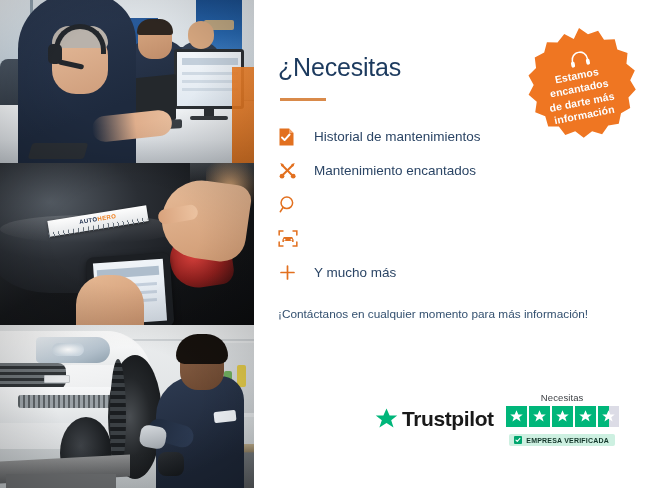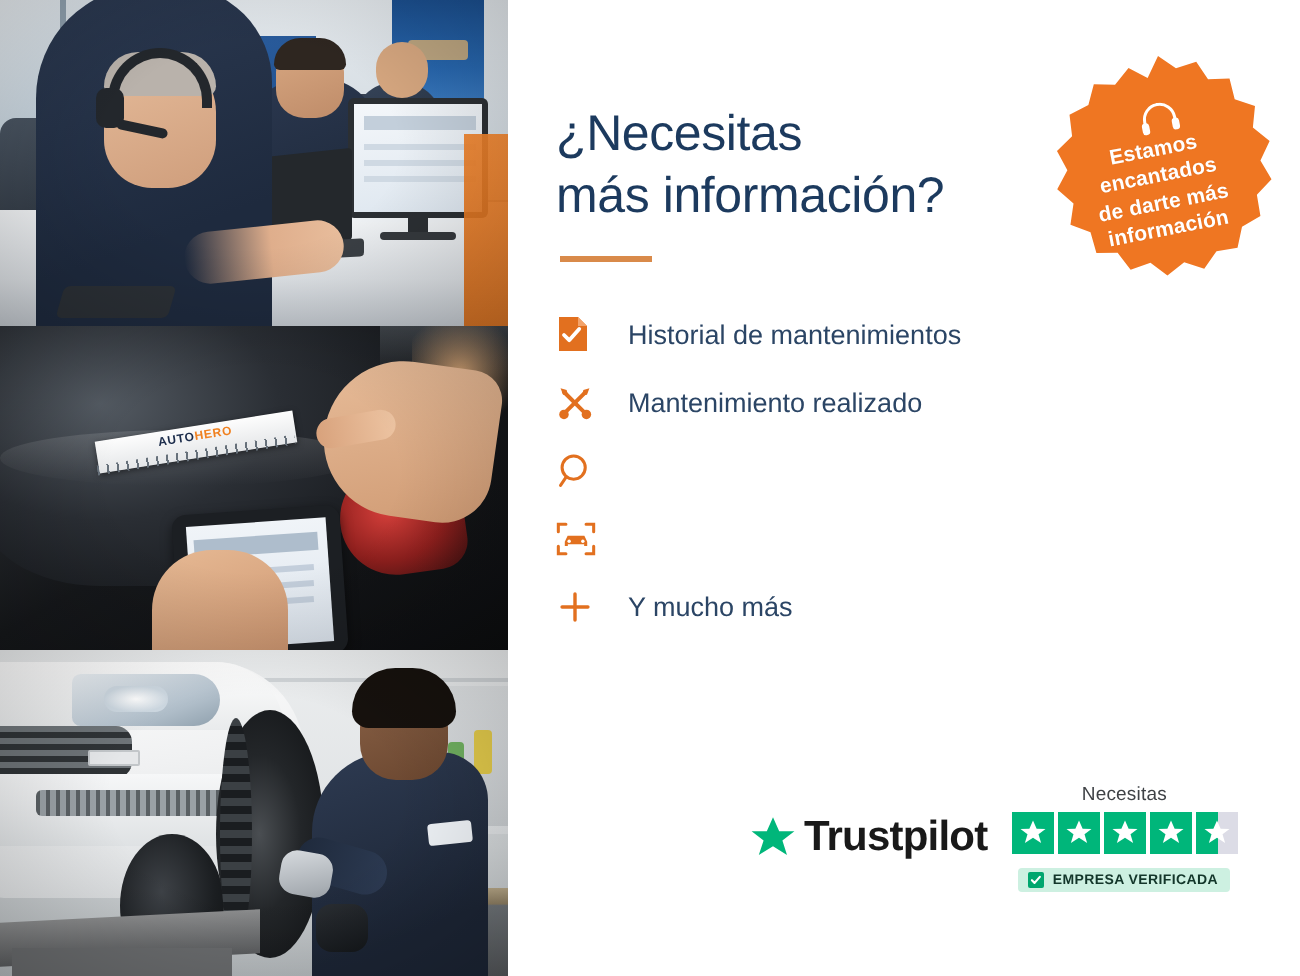--- a/index.html
+++ b/index.html
@@ -598,7 +598,6 @@
 
     <h1 class="headline">
       <span>¿Necesitas</span><br>
-      <span>más información?</span>
     </h1>
 
     <div class="divider"></div>

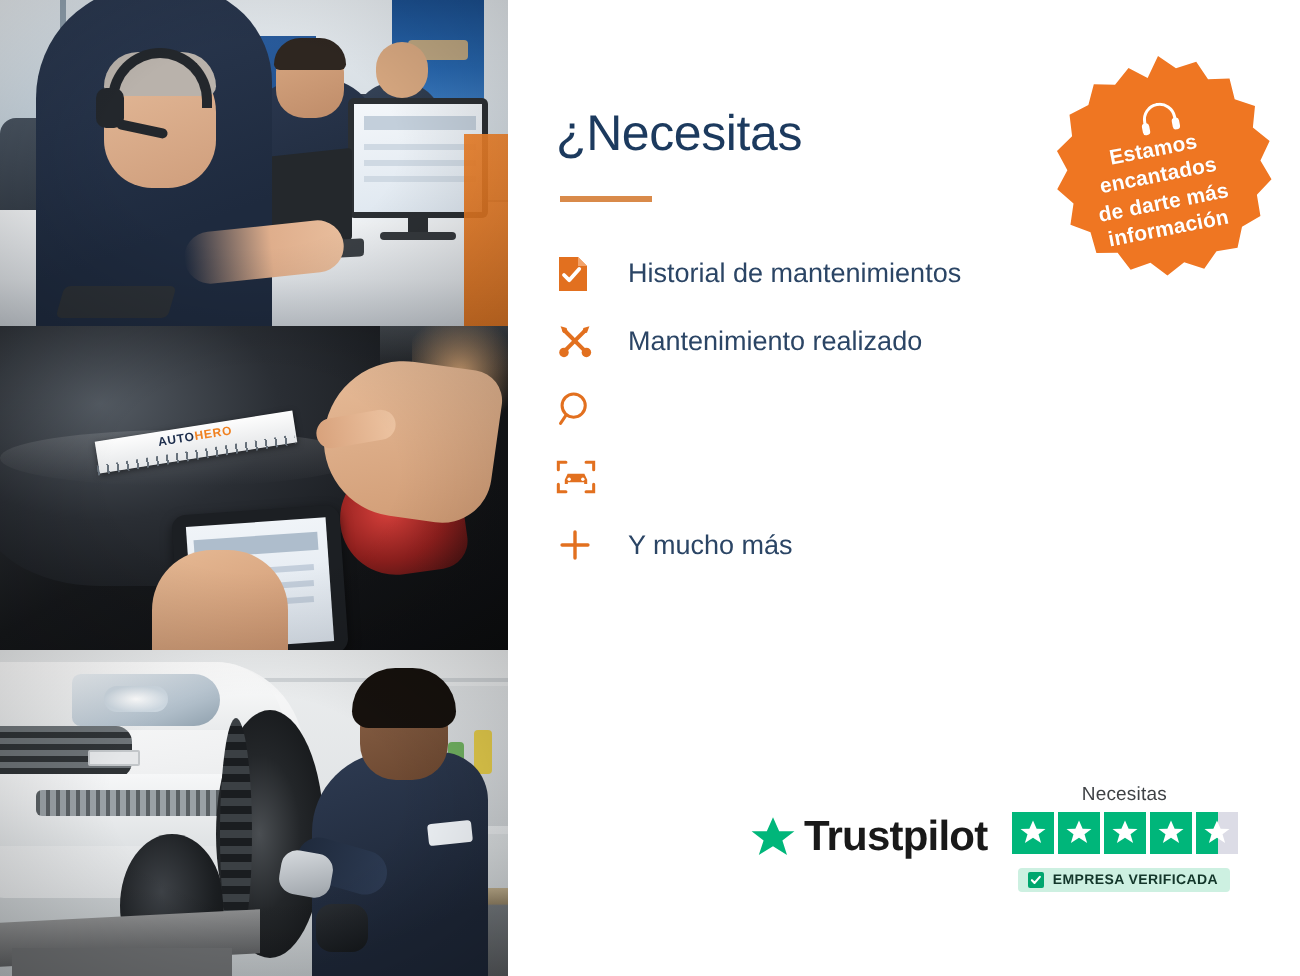--- a/index.html
+++ b/index.html
@@ -628,7 +628,7 @@
             <circle cx="4.2" cy="16.0" r="2.5" fill="#e2701f"></circle>
           </svg>
         </span>
-        <span class="feature-label">Mantenimiento realizado</span>
+        <span class="feature-label">Mantenimiento encantados</span>
       </div>
 
       <div class="feature">

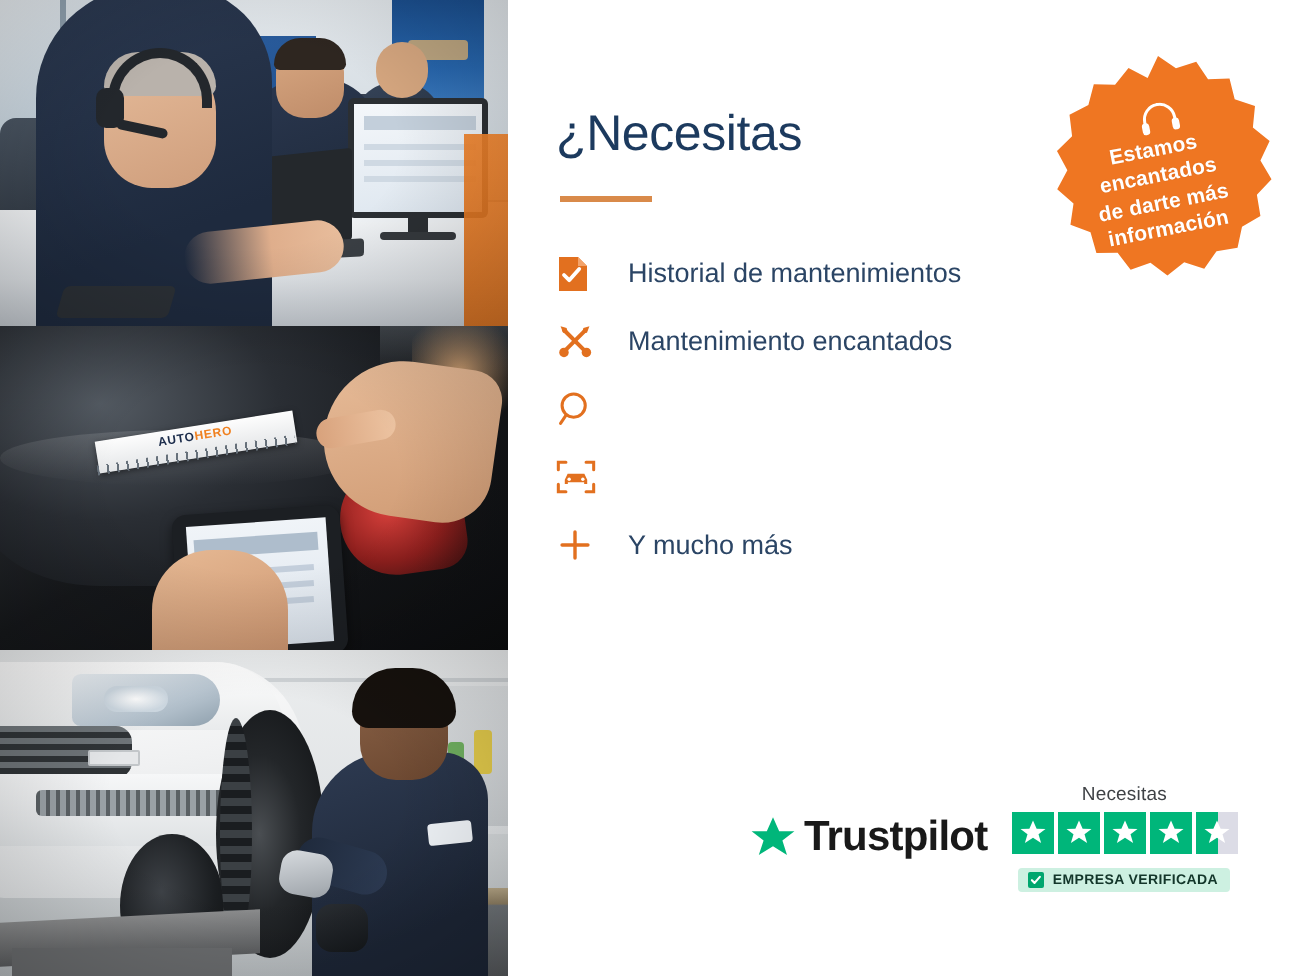--- a/index.html
+++ b/index.html
@@ -671,7 +671,7 @@
     </div>
 
     <p class="contact-text">
-      <br>
+      <span>¡Contáctanos en cualquier momento para más información!</span><br>
     </p>
 
     <div class="badge">

